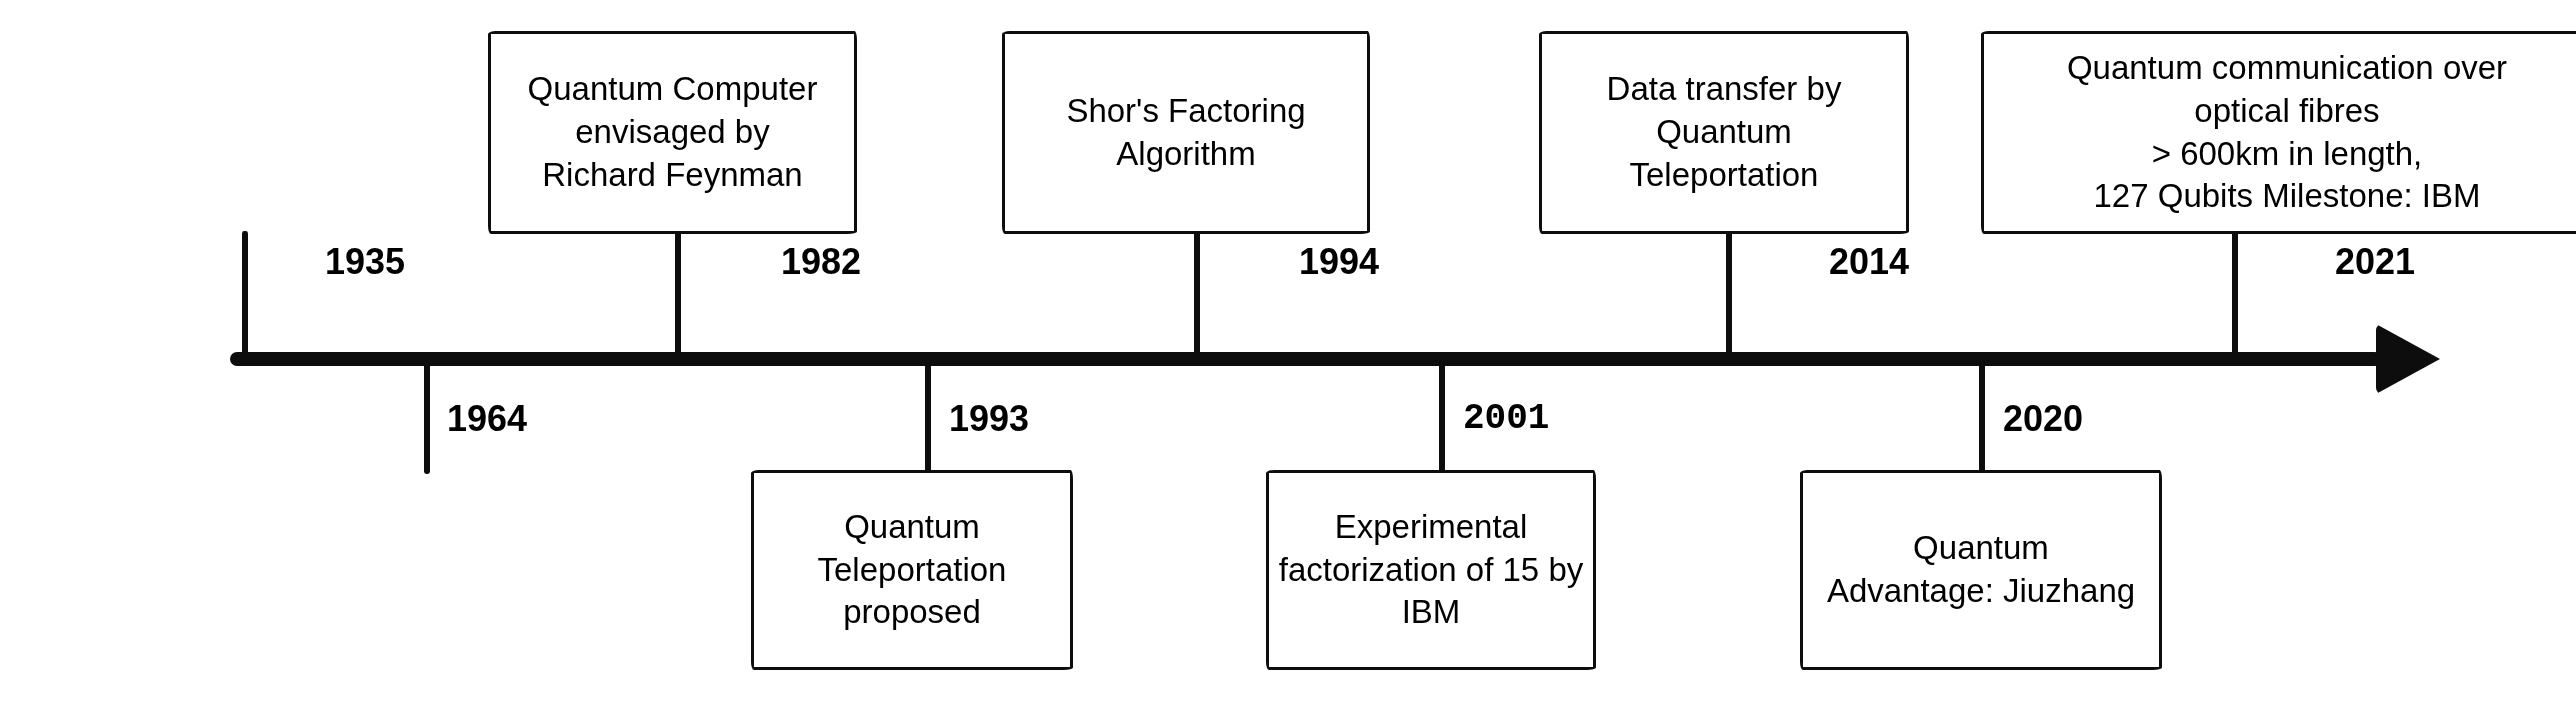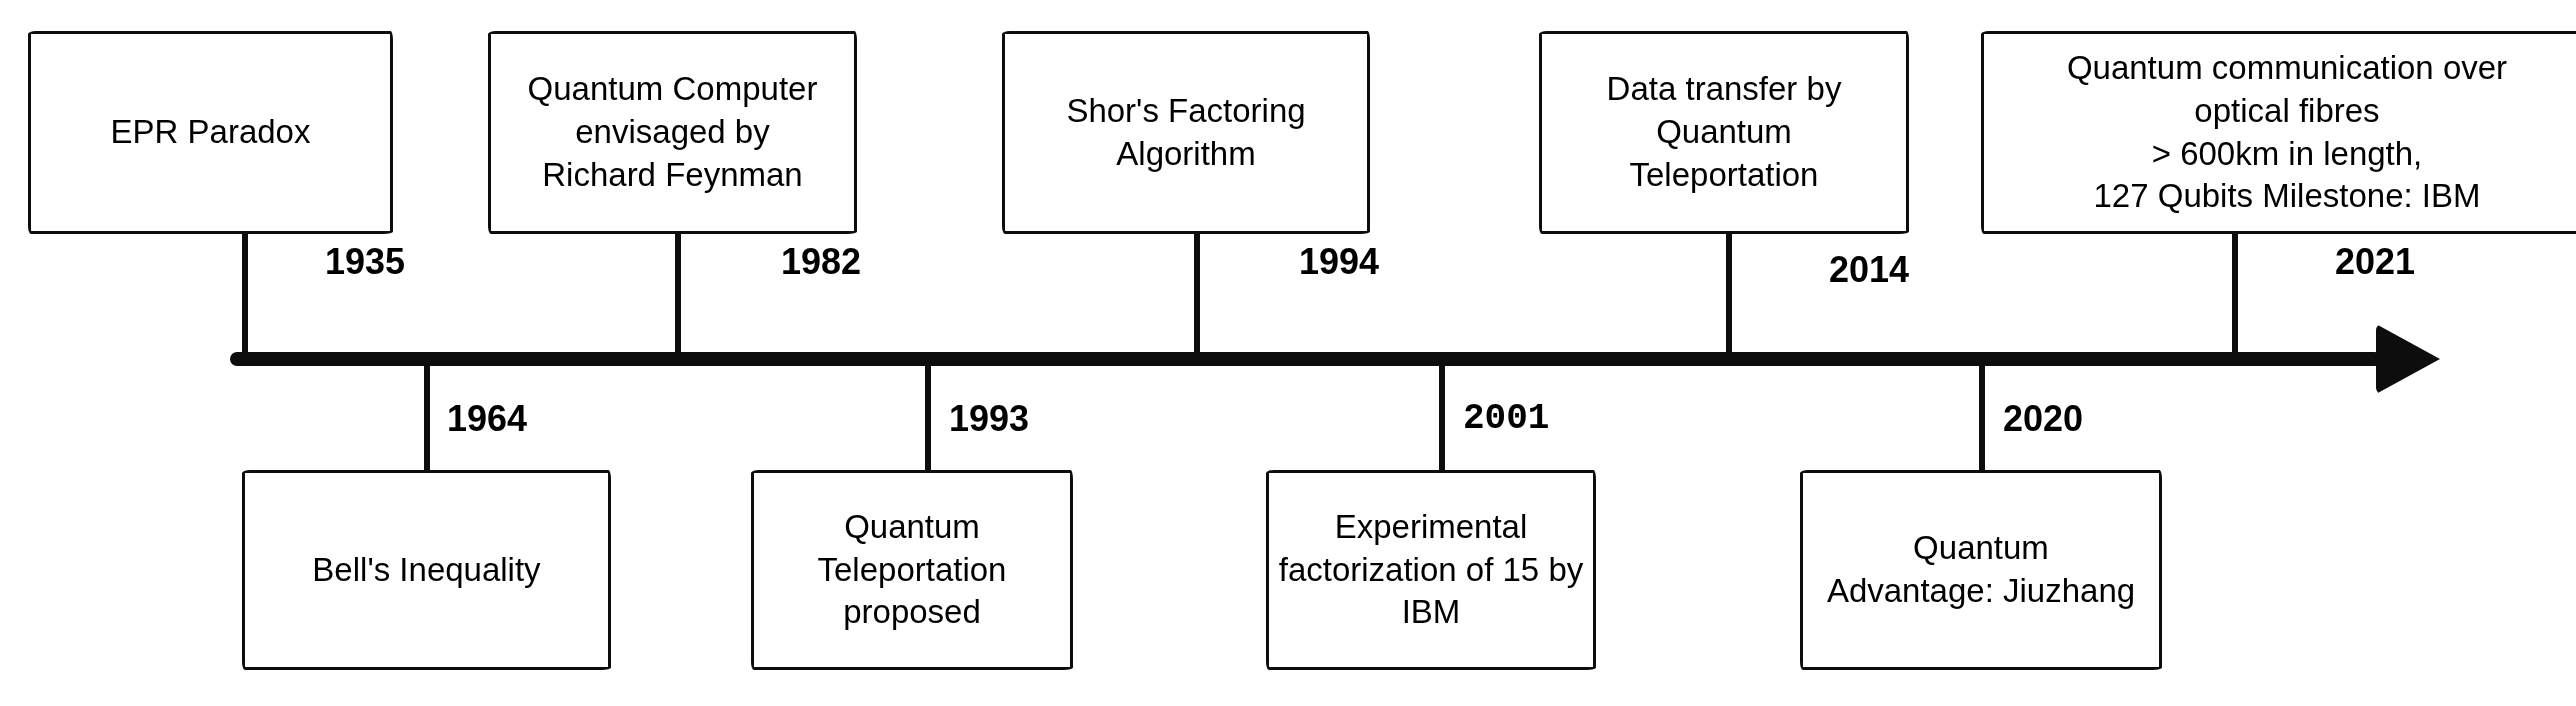--- a/index.html
+++ b/index.html
@@ -134,9 +134,6 @@
   <div class="conn bottom" id="conn-2001"></div>
   <div class="conn bottom" id="conn-2020"></div>
 
-  <div class="box top" id="box-1935">
-    <span class="lbl">EPR Paradox</span>
-  </div>
   <div class="box top" id="box-1982">
     <span class="lbl">Quantum Computer
 envisaged by

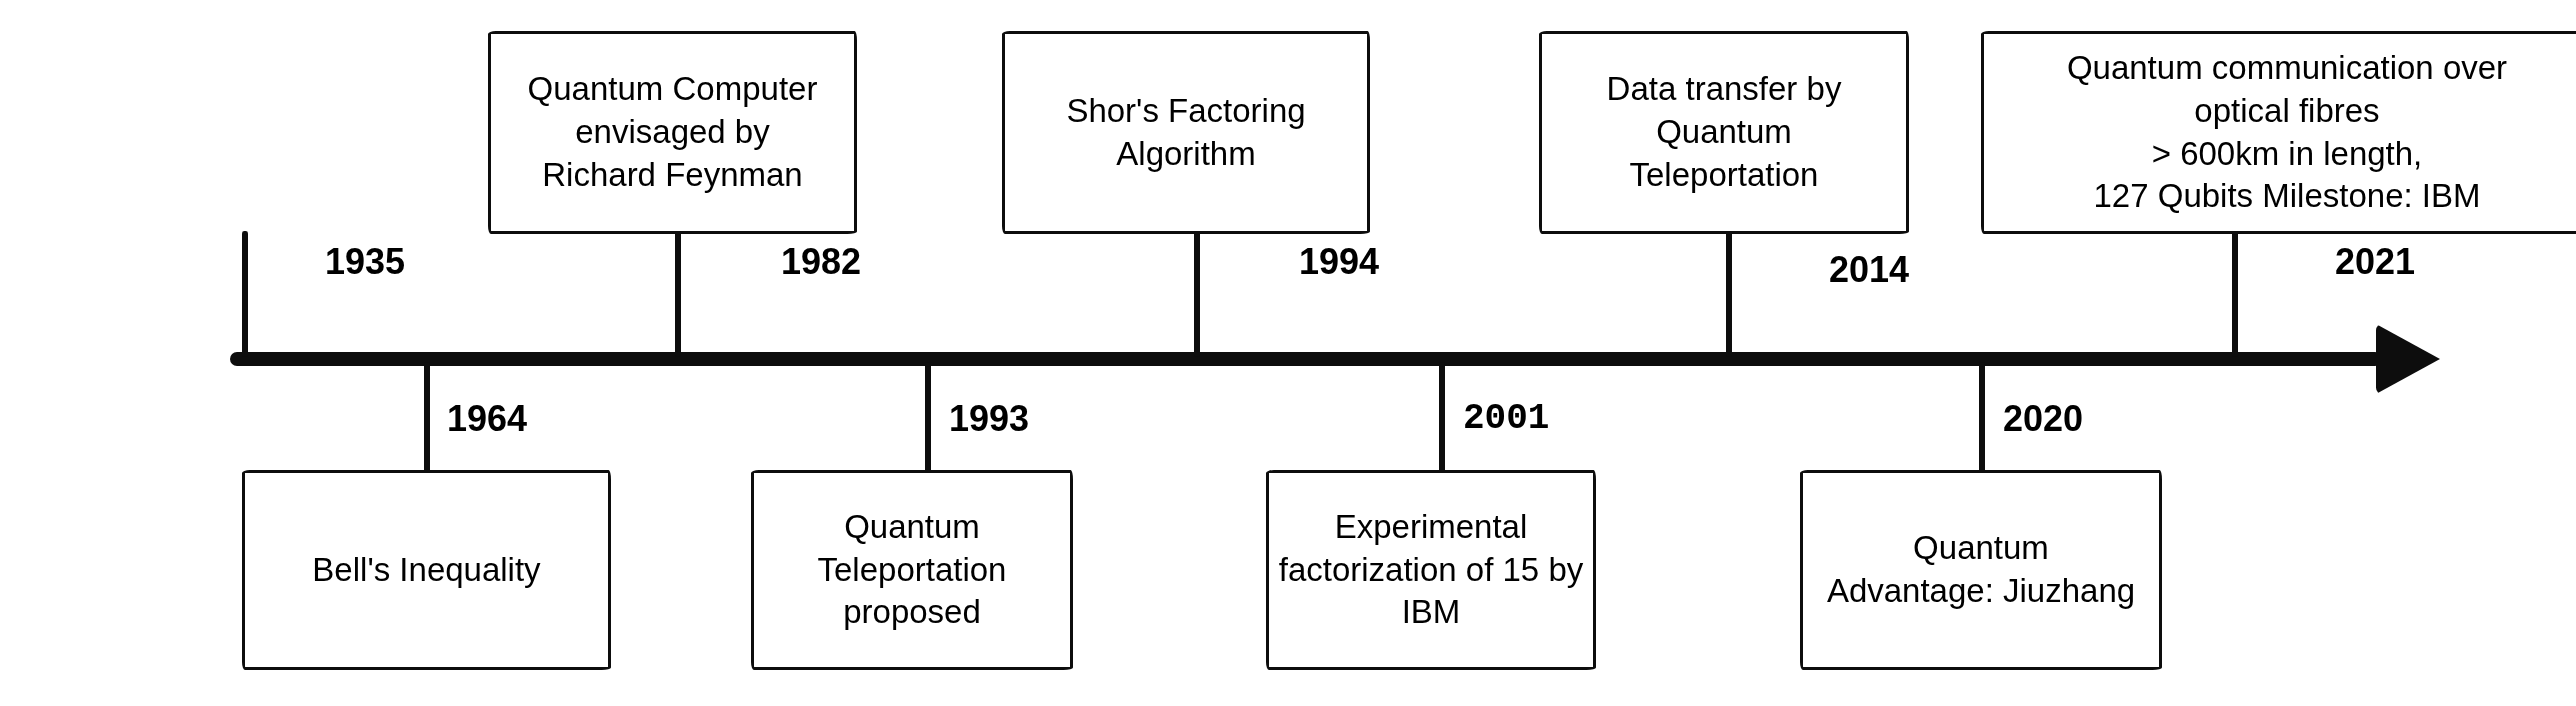--- a/index.html
+++ b/index.html
@@ -107,7 +107,7 @@
   #year-1935 { left: 325px; }
   #year-1982 { left: 781px; }
   #year-1994 { left: 1299px; }
-  #year-2014 { left: 1829px; margin-top: 8px; }
+  #year-2014 { left: 1829px; }
   #year-2021 { left: 2335px; }
 
   #year-1964 { left: 447px; text-align: center; }

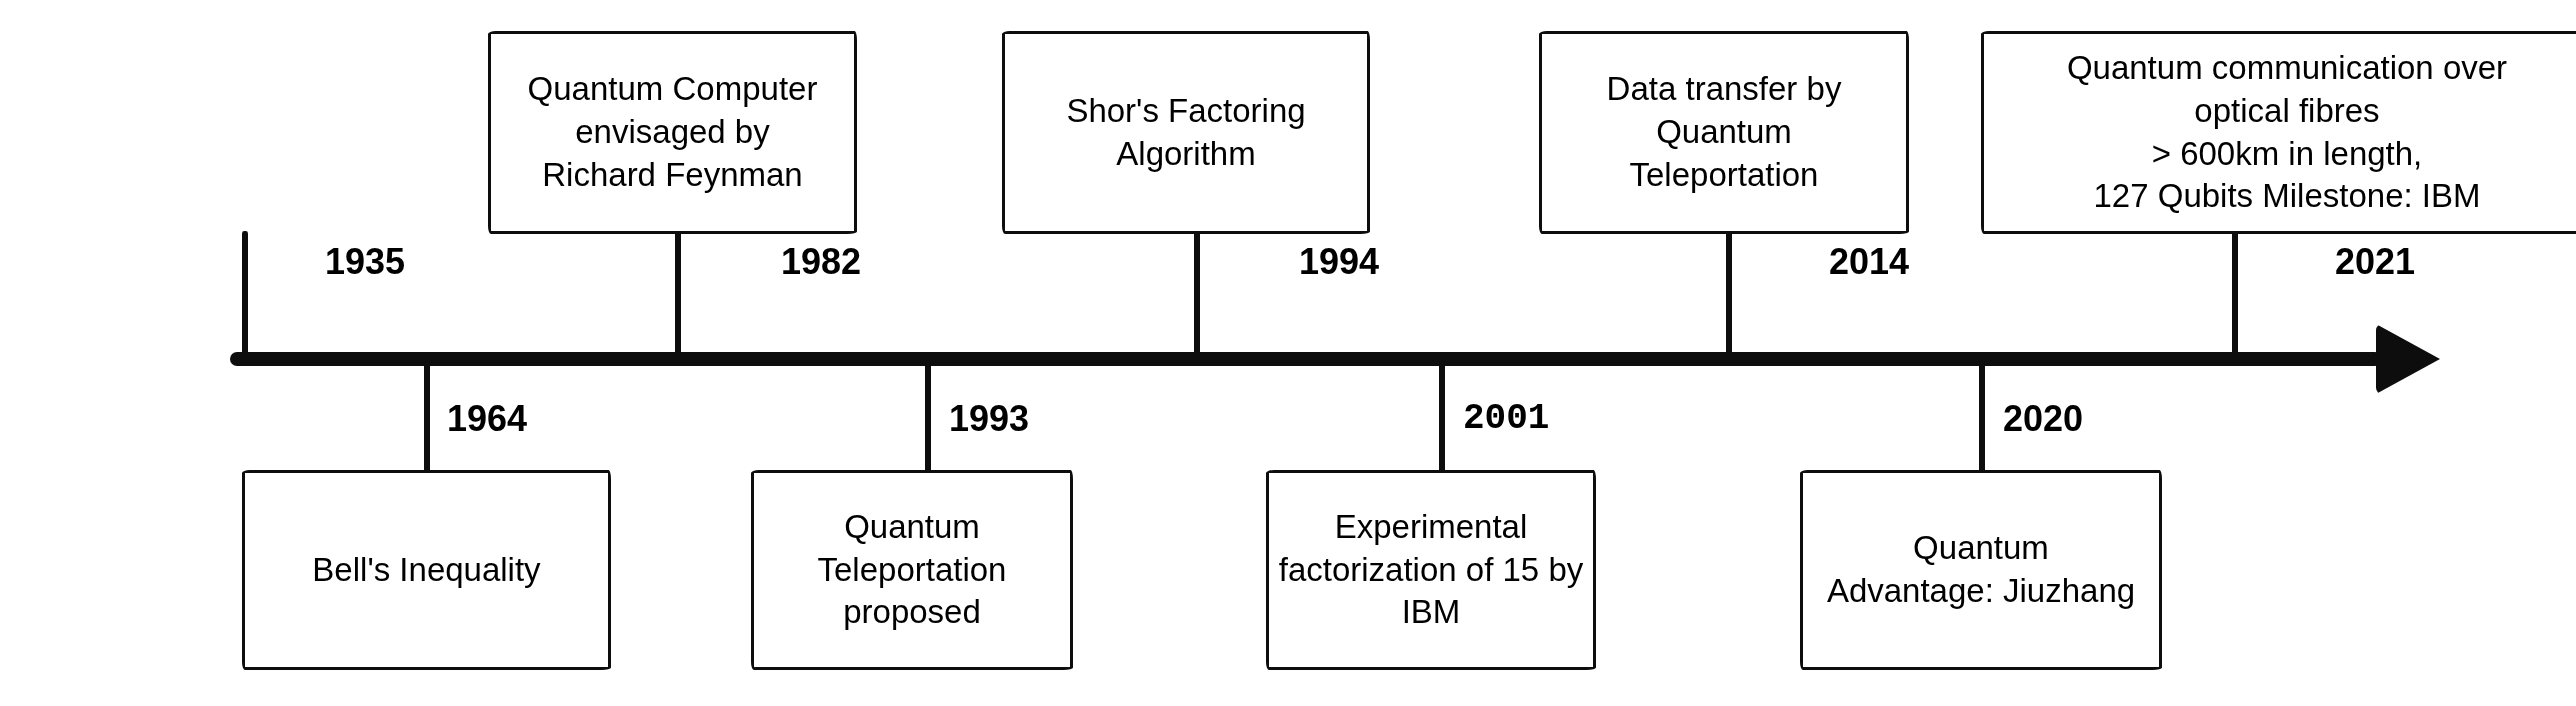--- a/index.html
+++ b/index.html
@@ -155,9 +155,6 @@
     <span class="lbl-bold">127 Qubits Milestone: IBM</span>
   </div>
 
-  <div class="box bottom" id="box-1964">
-    <span class="lbl">Bell's Inequality</span>
-  </div>
   <div class="box bottom" id="box-1993">
     <span class="lbl">Quantum
 Teleportation

